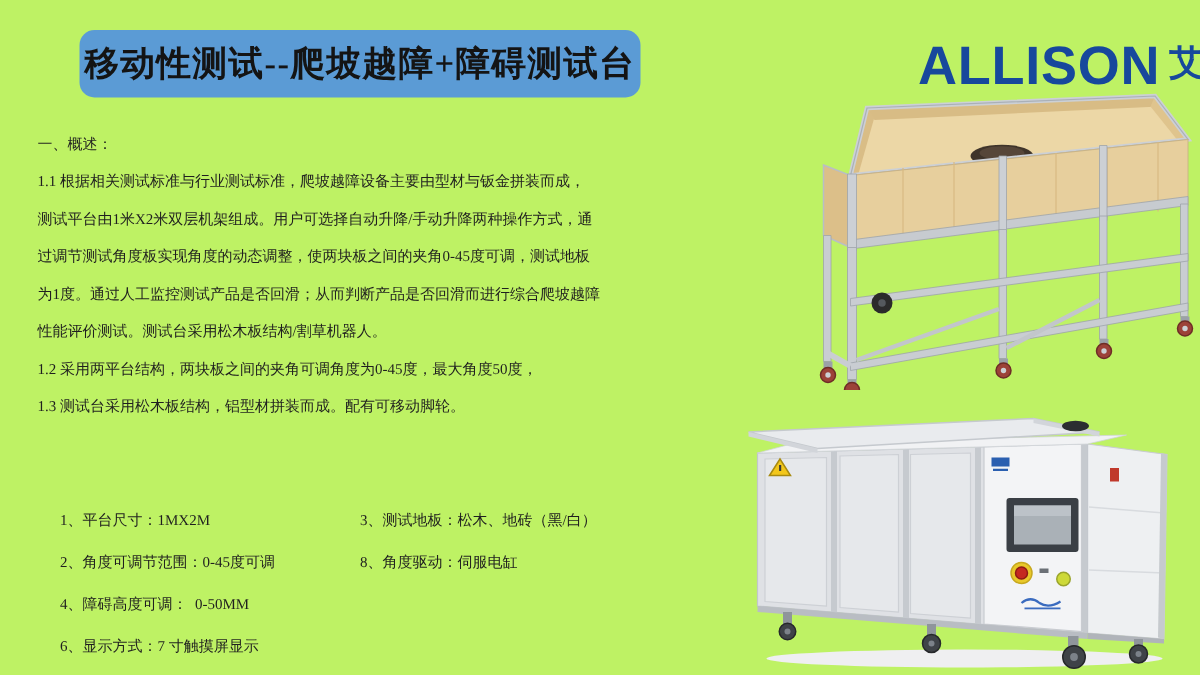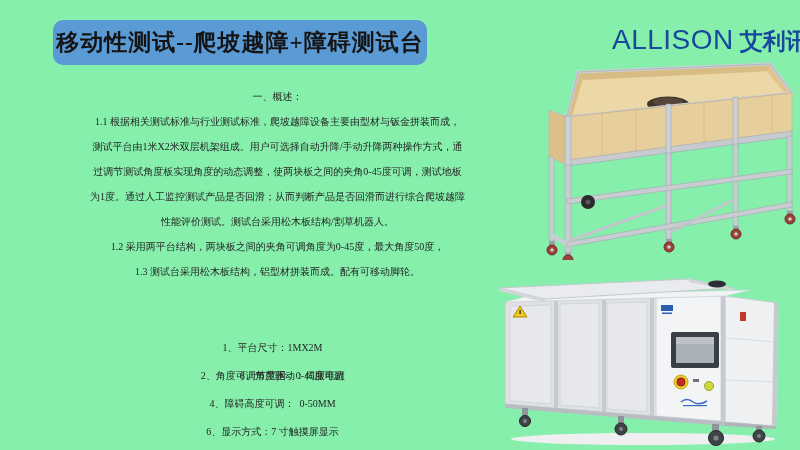--- a/index.html
+++ b/index.html
@@ -5,8 +5,8 @@
   * { margin:0; padding:0; box-sizing:border-box; }
   html,body { background:#fff; }
   .page {
-    position:relative; width:800px; height:450px; background:#86efac; overflow:hidden;
-    font-family:"Liberation Serif","DejaVu Serif",serif; color:#1f1f1f;text-align:center;
+    position:relative; width:800px; height:450px; background:#bef264; overflow:hidden;
+    font-family:"Liberation Serif","DejaVu Serif",serif; color:#1f1f1f;
   }
   
   .banner {

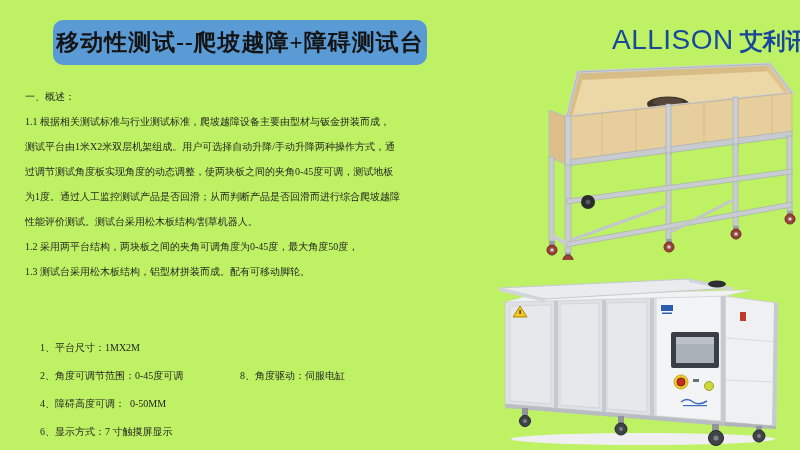--- a/index.html
+++ b/index.html
@@ -20,7 +20,7 @@
     position:absolute; left:612px; top:26px; display:flex; align-items:flex-start;
     font-family:"Liberation Sans","DejaVu Sans",sans-serif; color:#17489c; white-space:pre;
   }
-  .logo-latin { font-size:28px; font-weight:400; line-height:1; letter-spacing:0.5px; }
+  .logo-latin { font-size:36px; font-weight:700; line-height:1; letter-spacing:0.5px; }
   .logo-cjk   { font-size:23px; font-weight:700; line-height:1; margin-left:6px; margin-top:4px; }
   
   .textcol { position:absolute; left:25px; top:84px; width:505px; font-size:10px; }

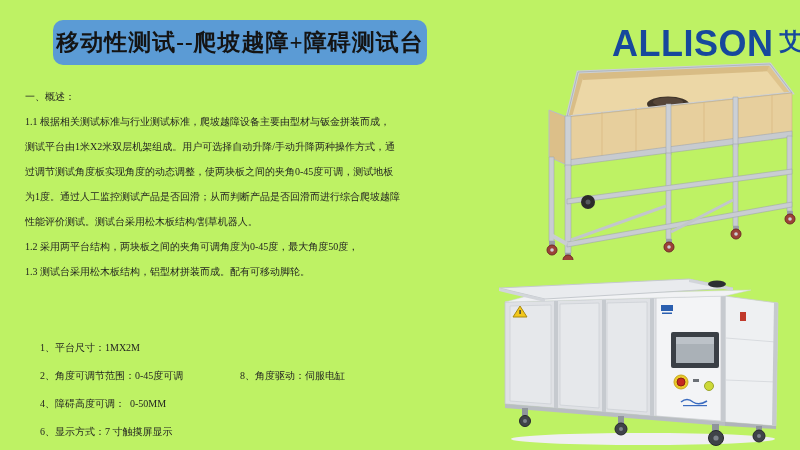--- a/index.html
+++ b/index.html
@@ -66,6 +66,7 @@
     </div>
     <div class="spec-row">
       <span class="spec-left">2、角度可调节范围：0-45度可调</span>
+      <span class="spec-right">3、测试地板：松木、地砖（黑/白）</span>
     </div>
     <div class="spec-row">
       <span class="spec-left">4、障碍高度可调：  0-50MM</span>

